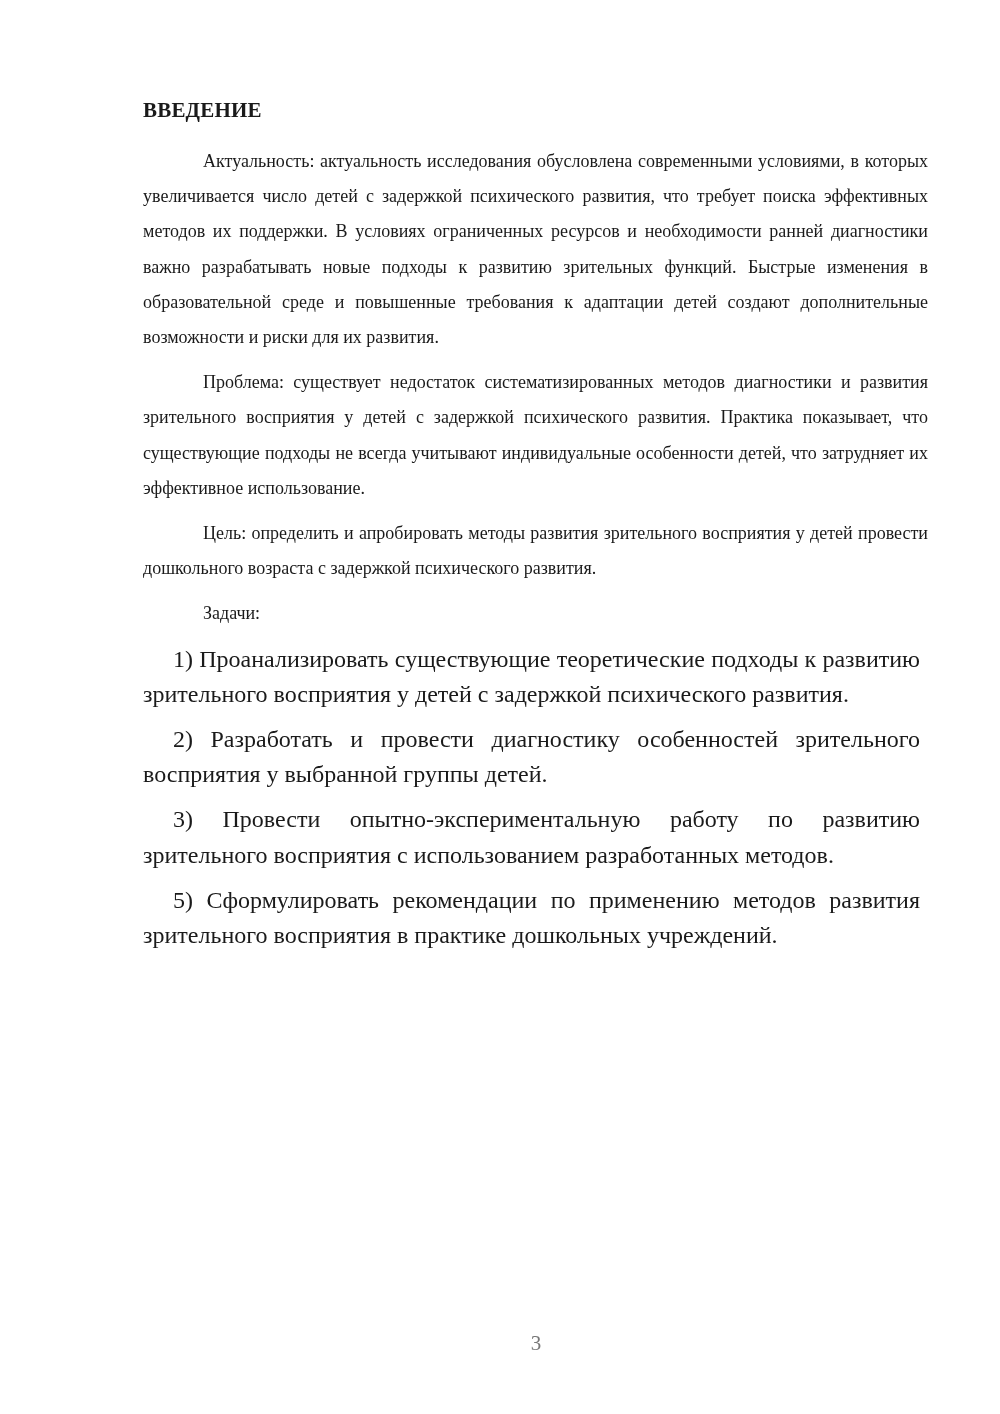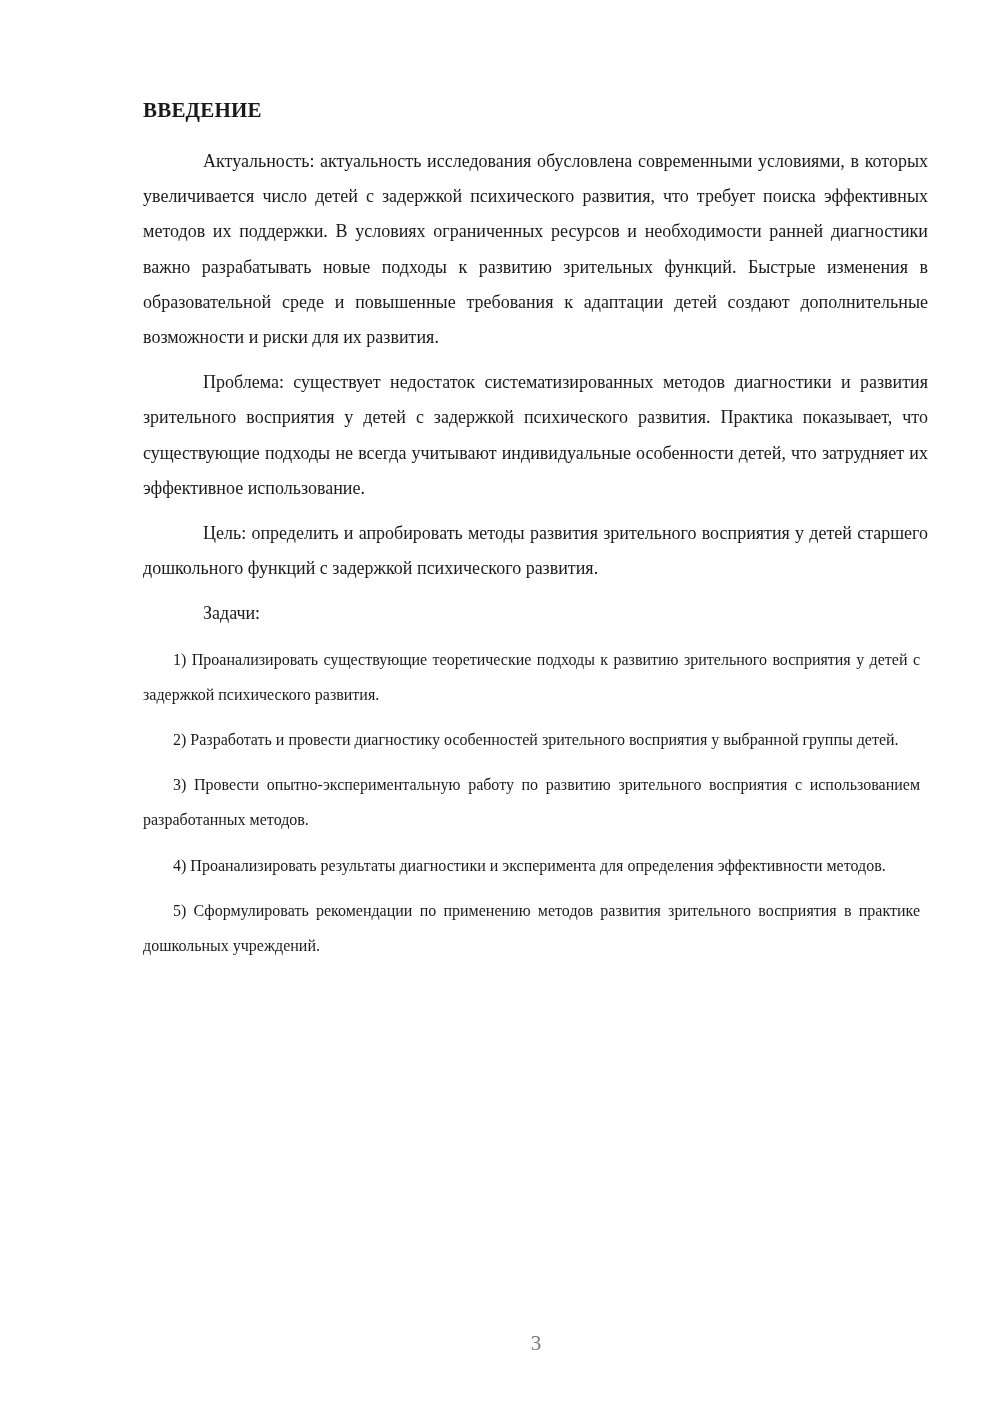--- a/index.html
+++ b/index.html
@@ -62,7 +62,7 @@
 
   <p class="para">Актуальность: актуальность исследования обусловлена современными условиями, в которых увеличивается число детей с задержкой психического развития, что требует поиска эффективных методов их поддержки. В условиях ограниченных ресурсов и необходимости ранней диагностики важно разрабатывать новые подходы к развитию зрительных функций. Быстрые изменения в образовательной среде и повышенные требования к адаптации детей создают дополнительные возможности и риски для их развития.</p>
   <p class="para">Проблема: существует недостаток систематизированных методов диагностики и развития зрительного восприятия у детей с задержкой психического развития. Практика показывает, что существующие подходы не всегда учитывают индивидуальные особенности детей, что затрудняет их эффективное использование.</p>
-  <p class="para">Цель: определить и апробировать методы развития зрительного восприятия у детей старшего дошкольного функций с задержкой психического развития.</p>
+  <p class="para">Цель: определить и апробировать методы развития зрительного восприятия у детей провести дошкольного возраста с задержкой психического развития.</p>
   <p class="para">Задачи:</p>
 
   <div>

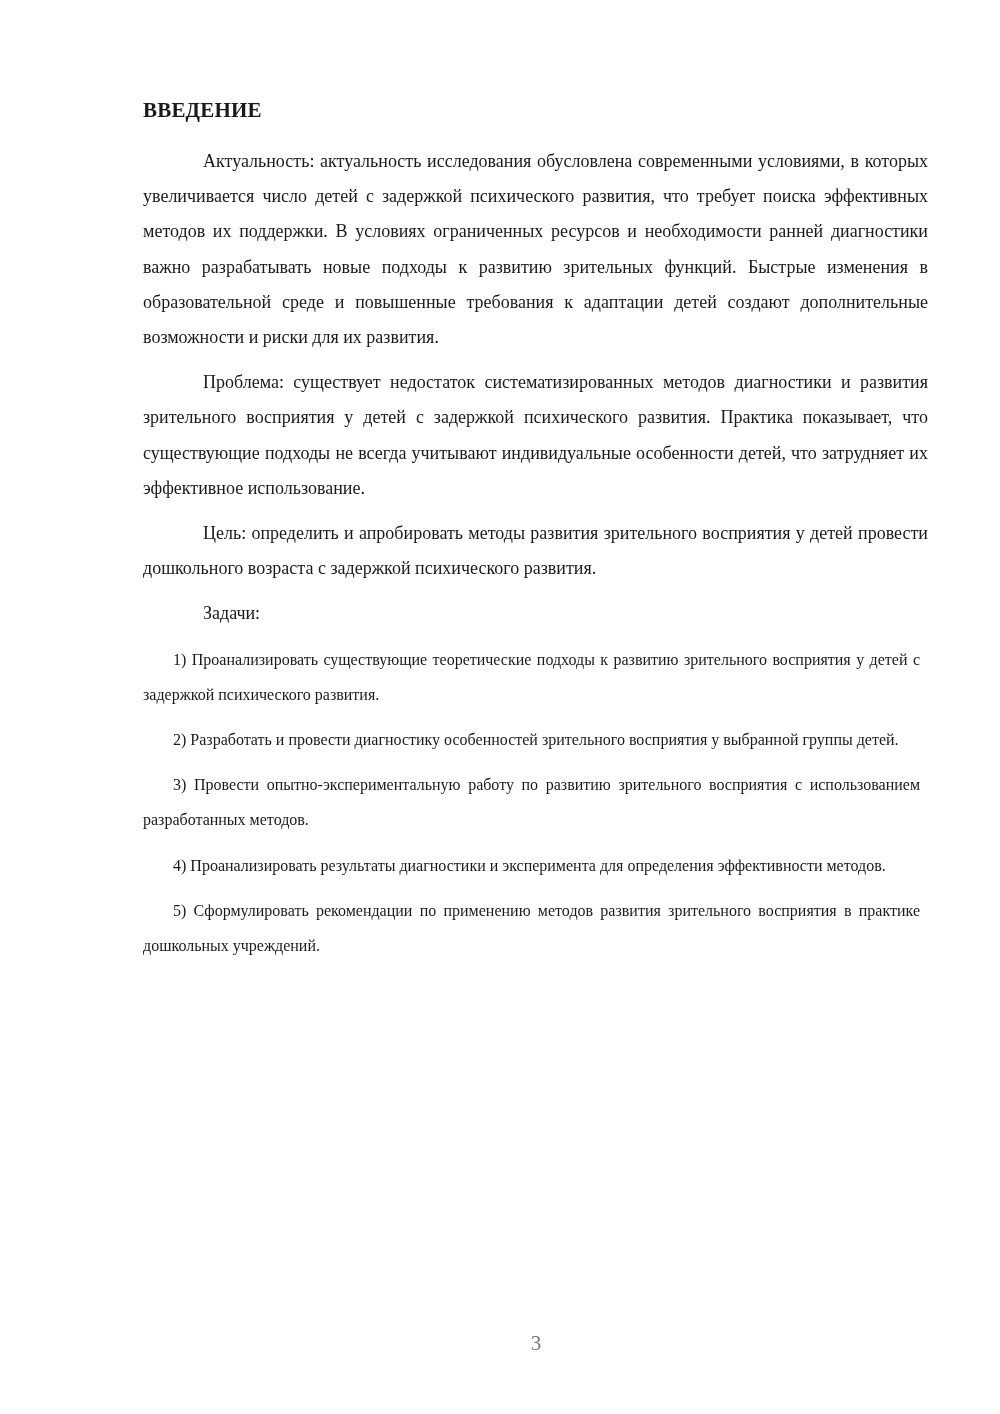--- a/index.html
+++ b/index.html
@@ -37,7 +37,7 @@
       word-spacing: 0px;
     }
     .task {
-      font-size: 16px;
+      font-size: 24px;
       line-height: 35.2px;
       text-align: justify;
       text-indent: 30px;

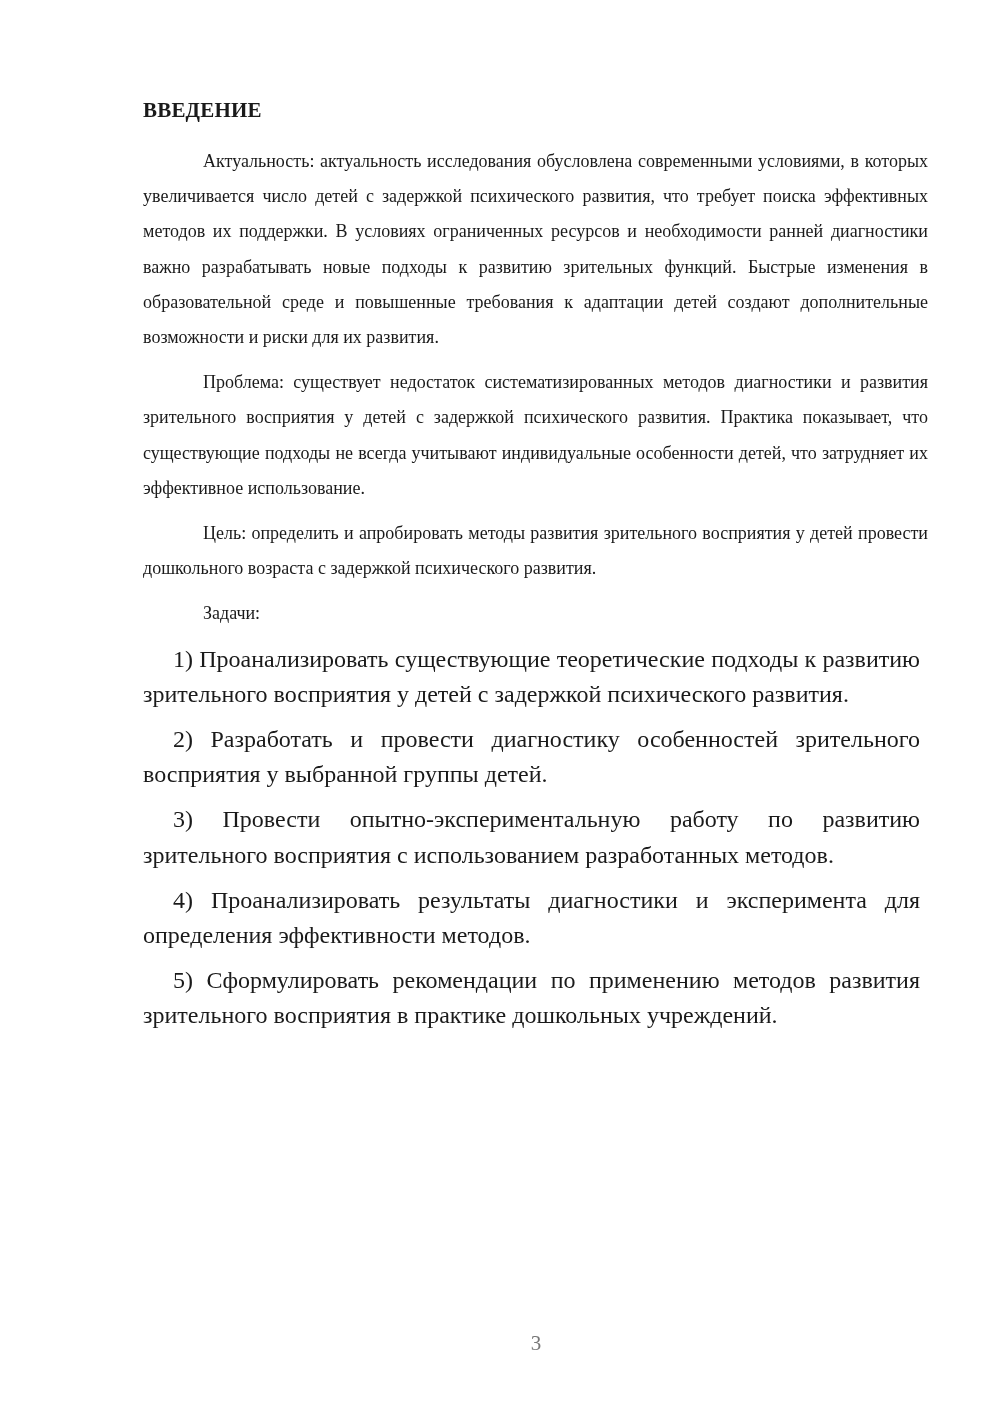--- a/index.html
+++ b/index.html
@@ -69,7 +69,6 @@
     <p class="task">1) Проанализировать существующие теоретические подходы к развитию зрительного восприятия у детей с задержкой психического развития.</p>
     <p class="task">2) Разработать и провести диагностику особенностей зрительного восприятия у выбранной группы детей.</p>
     <p class="task">3) Провести опытно-экспериментальную работу по развитию зрительного восприятия с использованием разработанных методов.</p>
-    <p class="task">4) Проанализировать результаты диагностики и эксперимента для определения эффективности методов.</p>
     <p class="task">5) Сформулировать рекомендации по применению методов развития зрительного восприятия в практике дошкольных учреждений.</p>
   </div>
 

